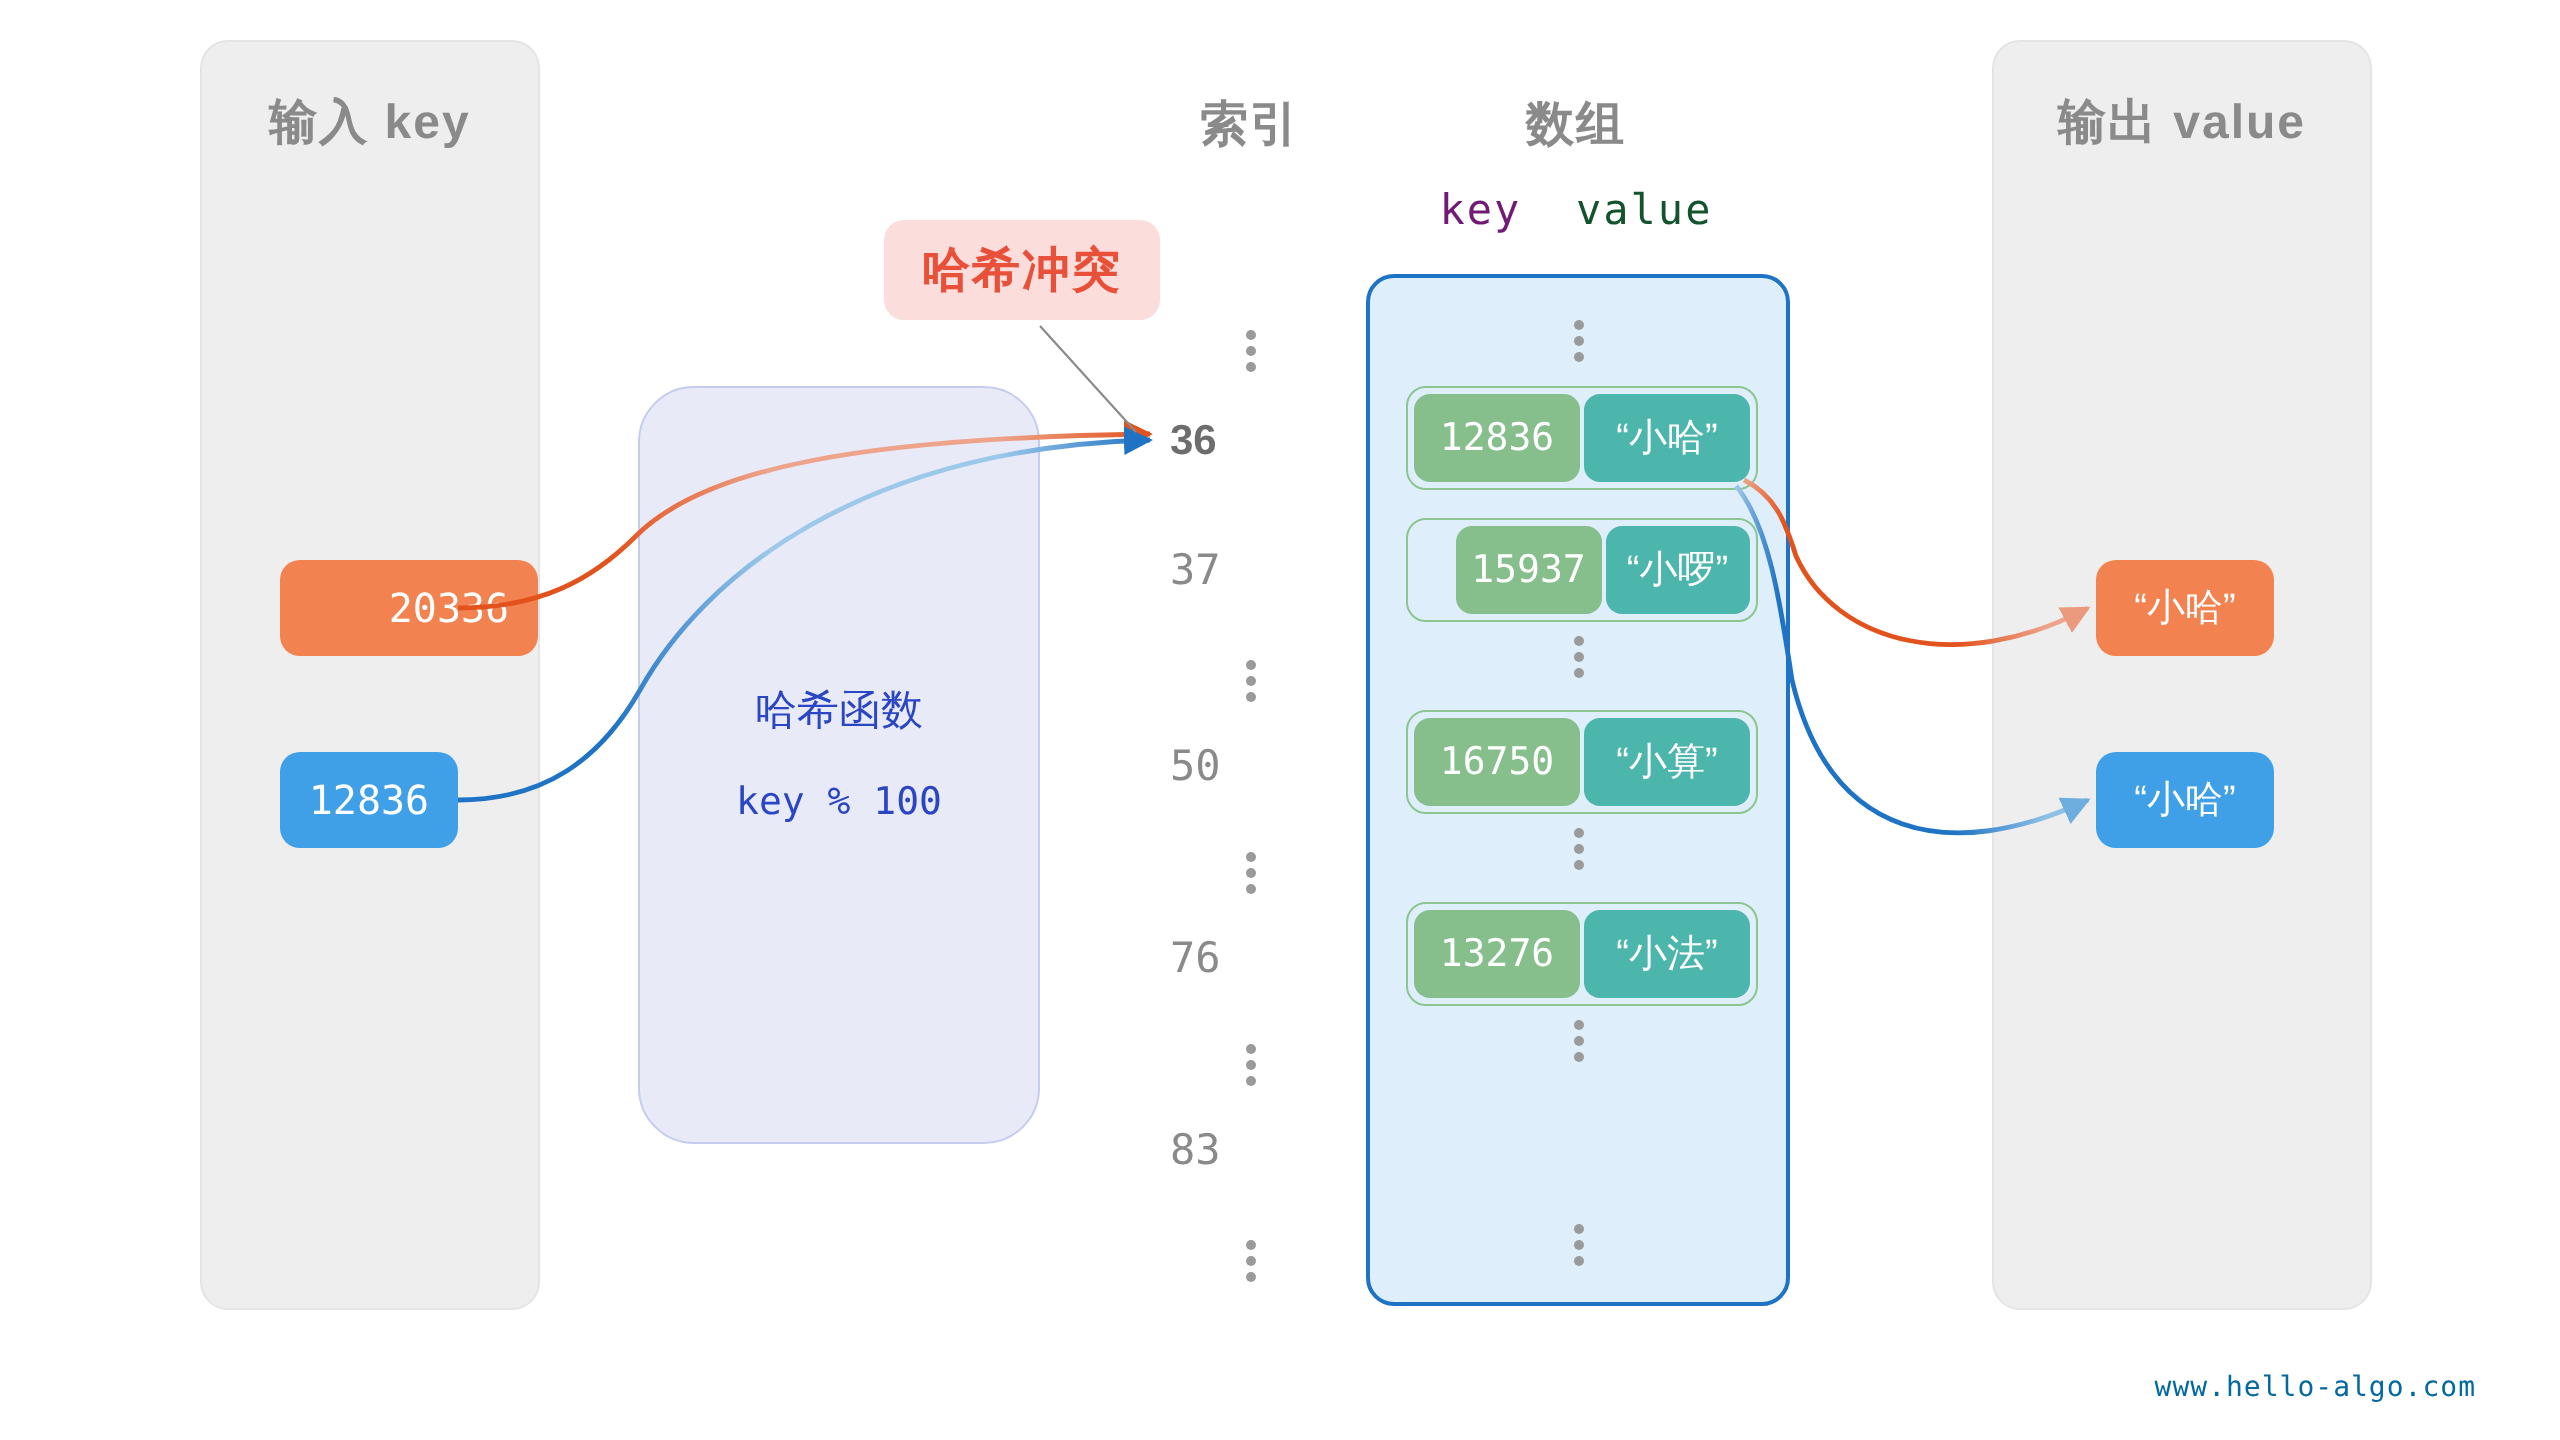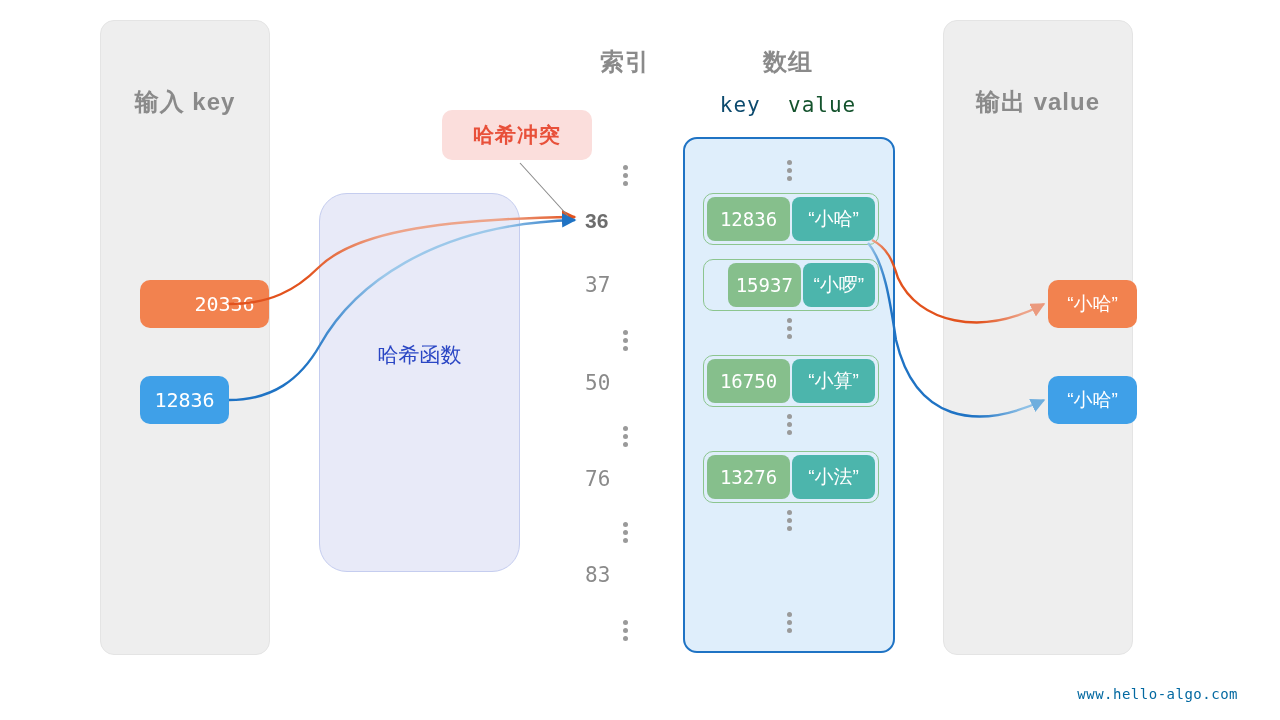--- a/index.html
+++ b/index.html
@@ -37,7 +37,6 @@
     color: #8a8a8a;
     letter-spacing: 1px;
     white-space: nowrap;
-    margin-top: 41px;
   }
   #panel-input  { left: 100px;  top: 20px; width: 170px; height: 635px; }
   #panel-output { left: 943px;  top: 20px; width: 190px; height: 635px; }

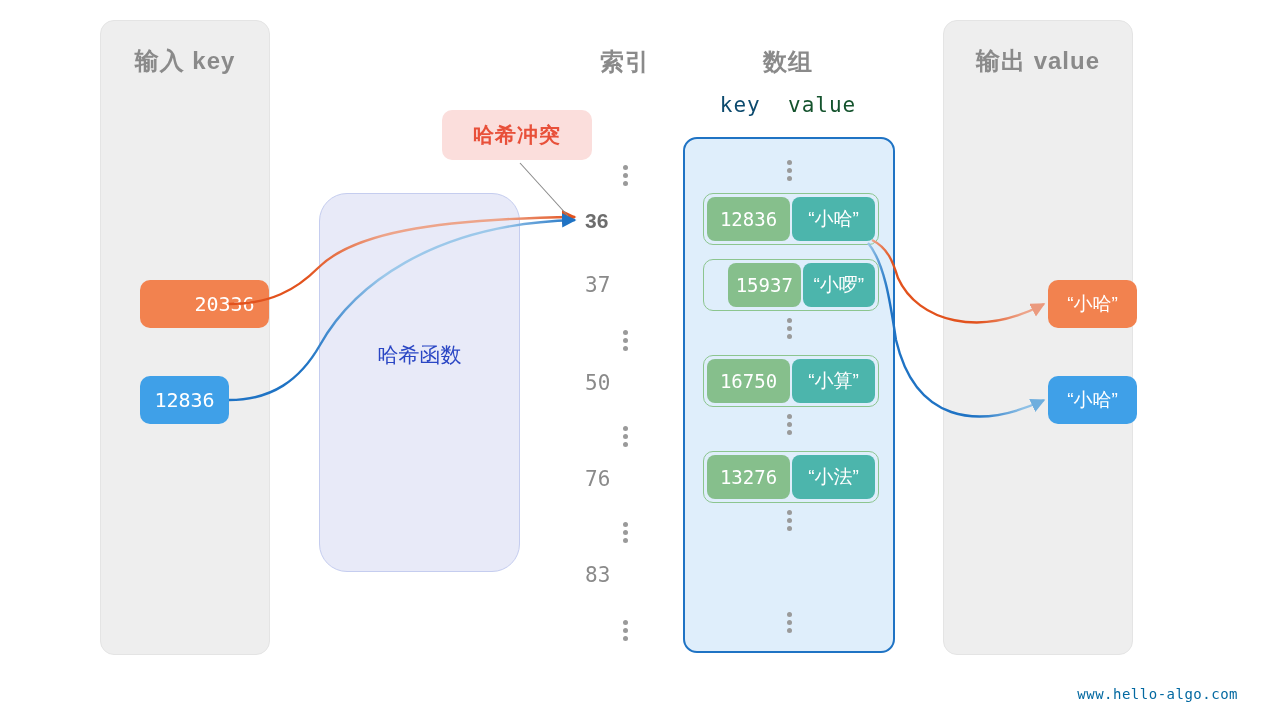--- a/index.html
+++ b/index.html
@@ -39,7 +39,7 @@
     white-space: nowrap;
   }
   #panel-input  { left: 100px;  top: 20px; width: 170px; height: 635px; }
-  #panel-output { left: 943px;  top: 20px; width: 190px; height: 635px; }
+  #panel-output { left: 996px;  top: 20px; width: 190px; height: 635px; }
 
   
   #hash-box {

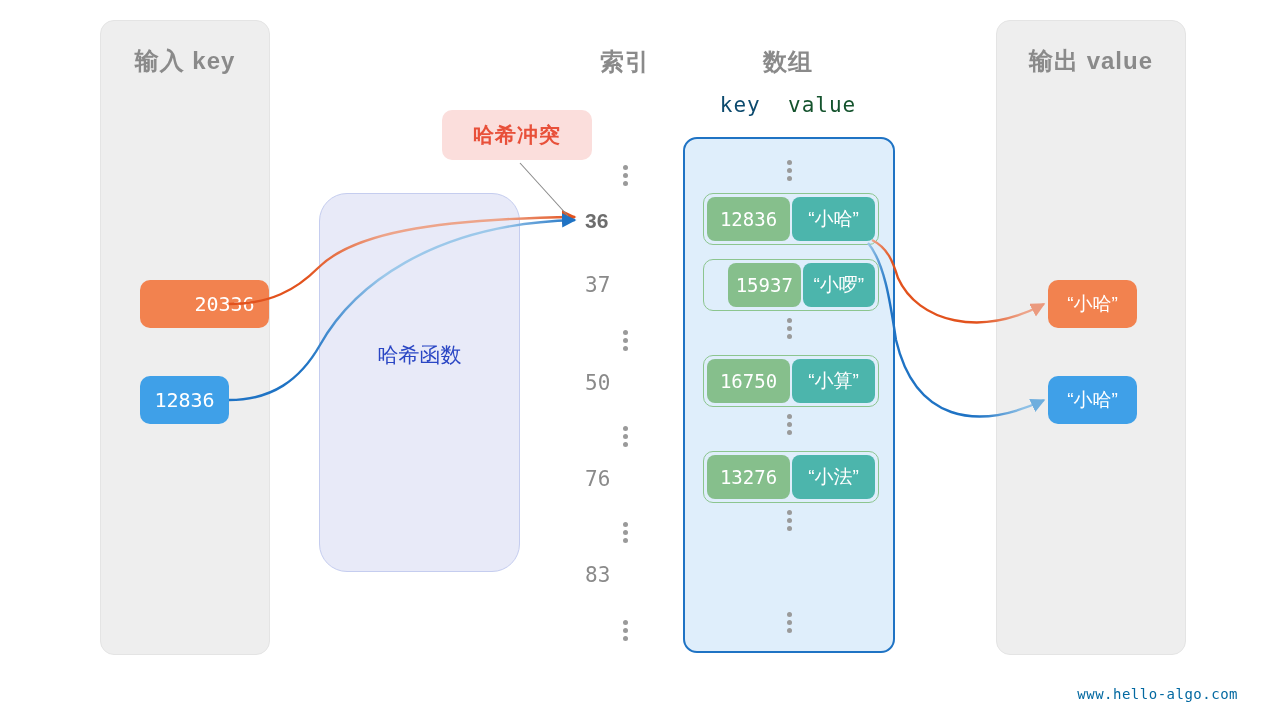--- a/index.html
+++ b/index.html
@@ -118,7 +118,7 @@
     letter-spacing: 1px;
     white-space: nowrap;
   }
-  #kv-head .k { color: #0c4a6e; text-align: center; }
+  #kv-head .k { color: #701a75; text-align: center; }
   #kv-head .v { color: #14532d; }
 
   

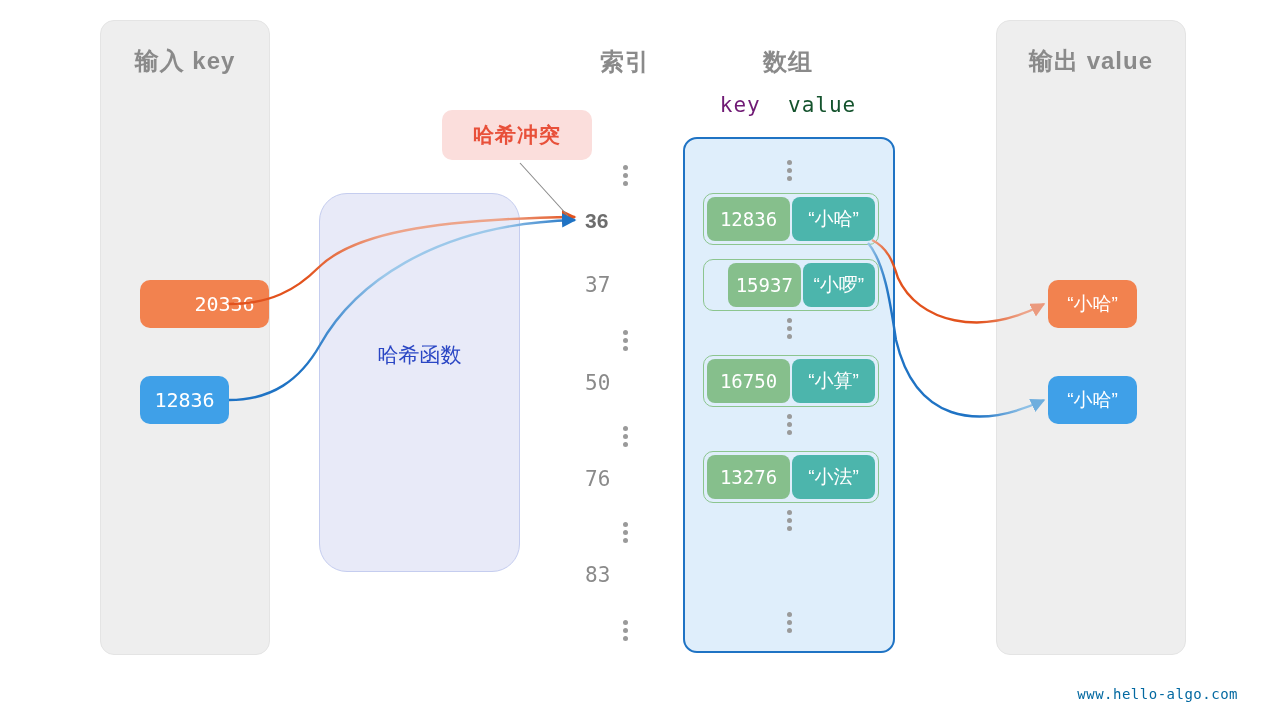--- a/index.html
+++ b/index.html
@@ -80,14 +80,14 @@
     position: absolute;
     left: 442px;
     top: 110px;
-    width: 150px;
+    width: 138px;
     height: 50px;
     background: #fbdedc;
     border-radius: 10px;
     display: flex;
     align-items: center;
     justify-content: center;
-    font-size: 21px;
+    font-size: 24px;
     font-weight: bold;
     color: #e8503a;
     letter-spacing: 1px;

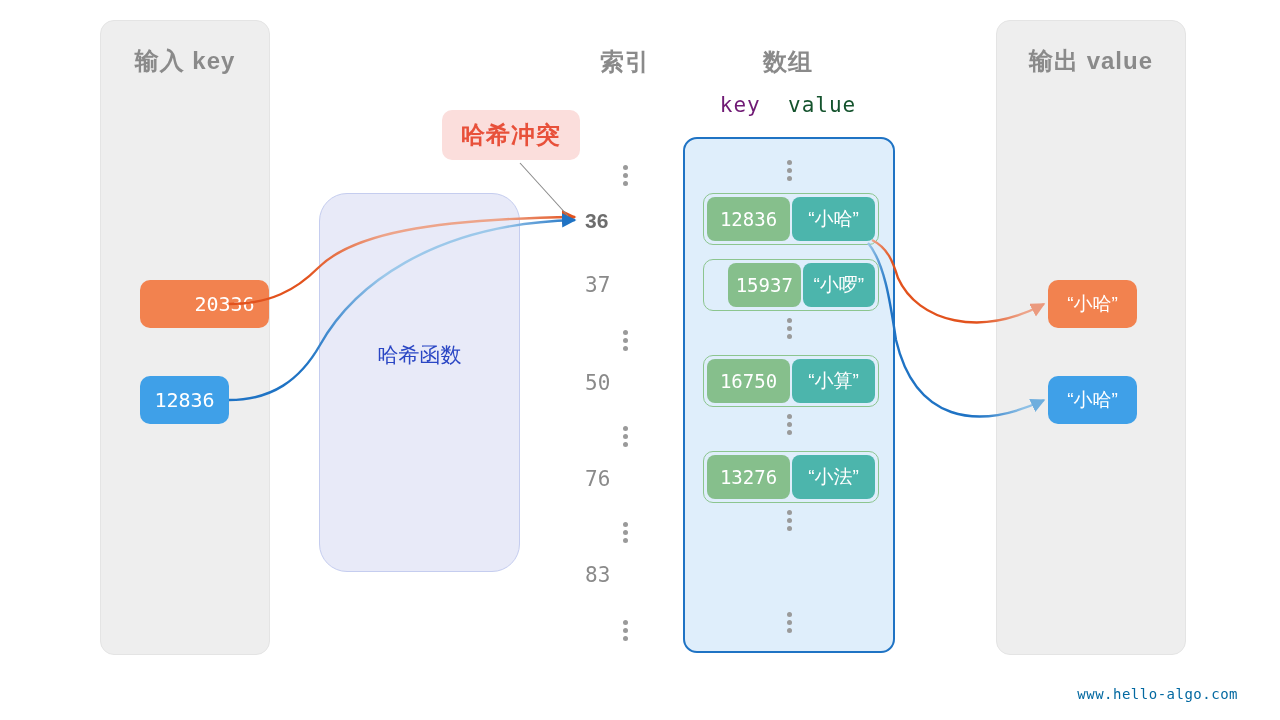--- a/index.html
+++ b/index.html
@@ -287,6 +287,7 @@
 
   <div id="hash-box">
     <div id="hash-name">哈希函数</div>
+    <div id="hash-expr">key % 100</div>
   </div>
 
   <div id="collision-badge">哈希冲突</div>

